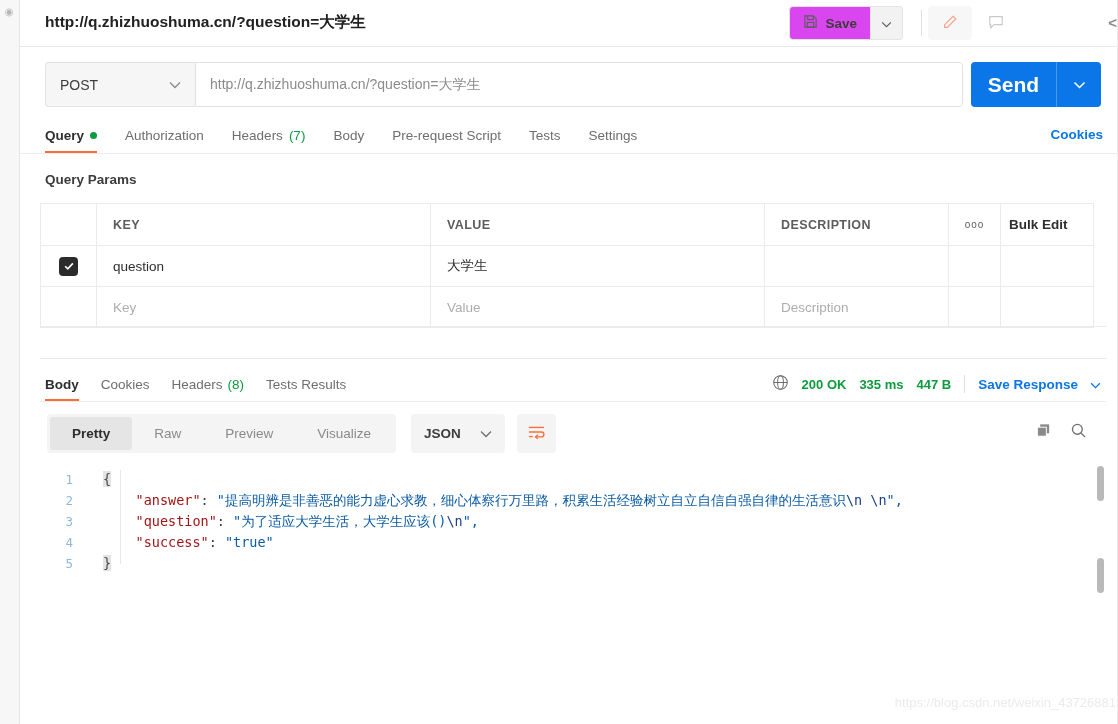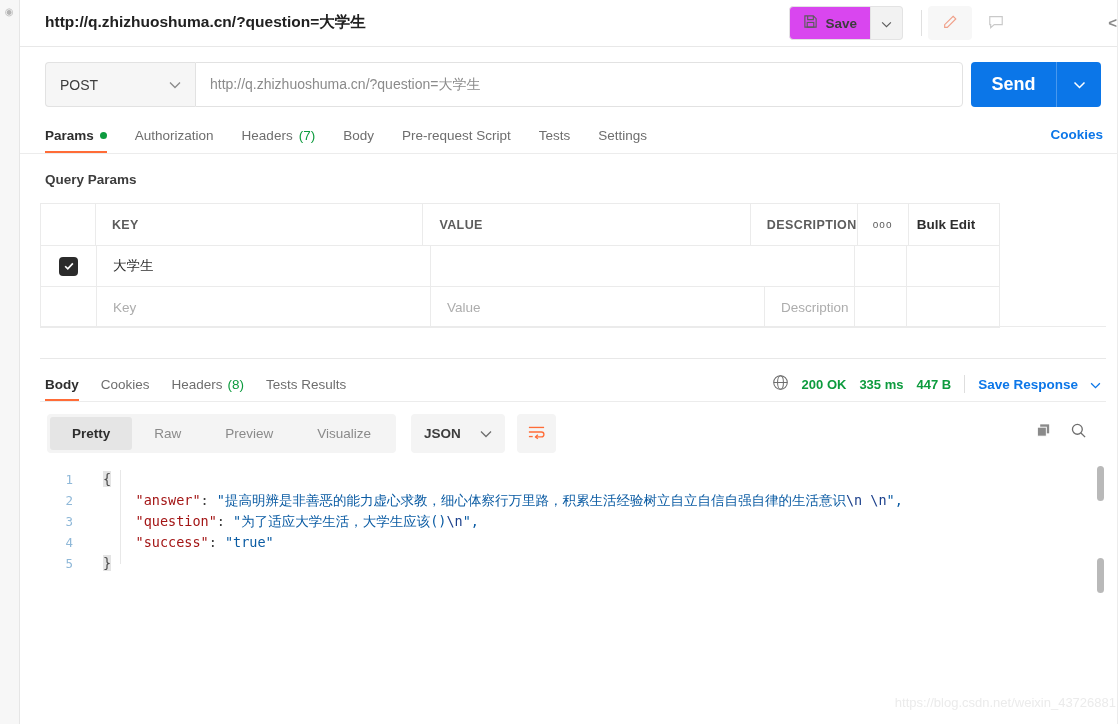--- a/index.html
+++ b/index.html
@@ -84,7 +84,7 @@
   #send-btn {
     background:#0b76e8; width:85px; border-radius:4px 0 0 4px;
     display:flex; align-items:center; justify-content:center;
-    color:#fff; font-weight:bold; font-size:18px; cursor:pointer;
+    color:#fff; font-weight:bold; font-size:21px; cursor:pointer;
   }
   #send-caret {
     background:#0b76e8; width:45px; border-radius:0 4px 4px 0;

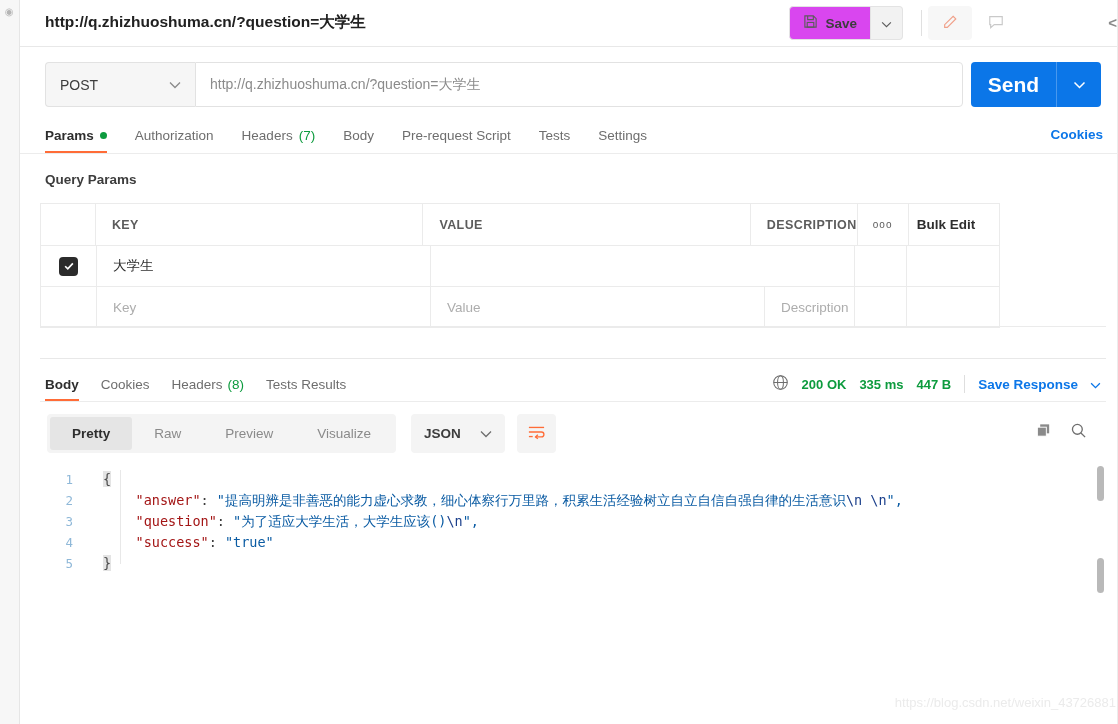--- a/index.html
+++ b/index.html
@@ -337,7 +337,7 @@
 
   <div id="req-tabs">
     <div class="rtab active">
-      <span>Params</span>
+      <span>Query</span>
       <span class="grn-dot"></span>
     </div>
     <div class="rtab">

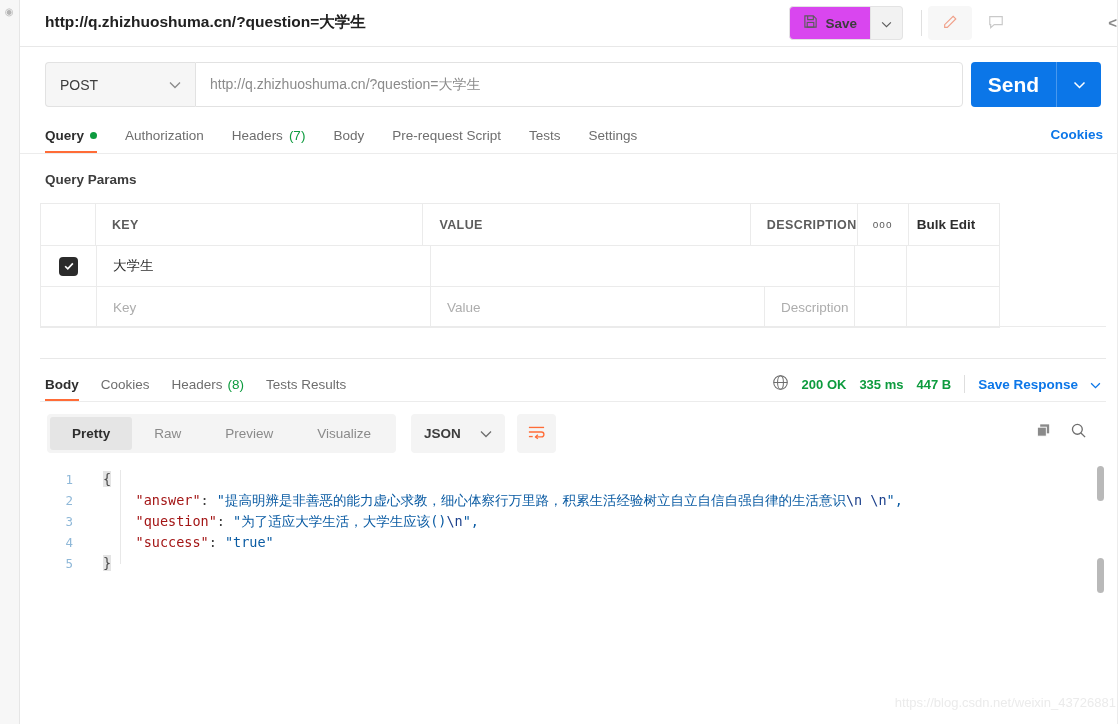--- a/index.html
+++ b/index.html
@@ -120,7 +120,7 @@
     font-size:13.5px; font-weight:bold; color:#3d3d3d;
   }
   #ptable {
-    position:absolute; left:20px; top:203px; width:960px;
+    position:absolute; left:20px; top:203px; width:1054px;
     border:1px solid #ebebeb; border-bottom:none;
   }
   .prow { display:flex; height:41px; border-bottom:1px solid #ebebeb; }

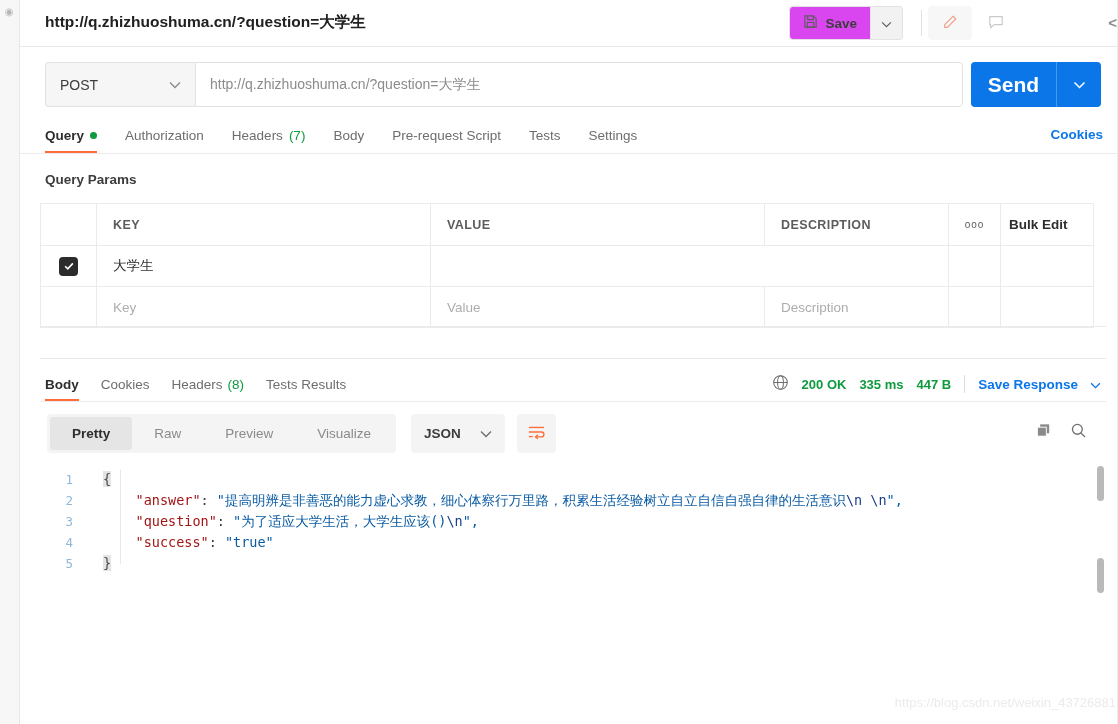--- a/index.html
+++ b/index.html
@@ -393,6 +393,9 @@
             </svg>
         </div>
       </div>
+      <div class="pc-key">
+          <div class="cellpad val">question</div>
+        </div>
       <div class="pc-val">
           <div class="cellpad val">大学生</div>
         </div>

